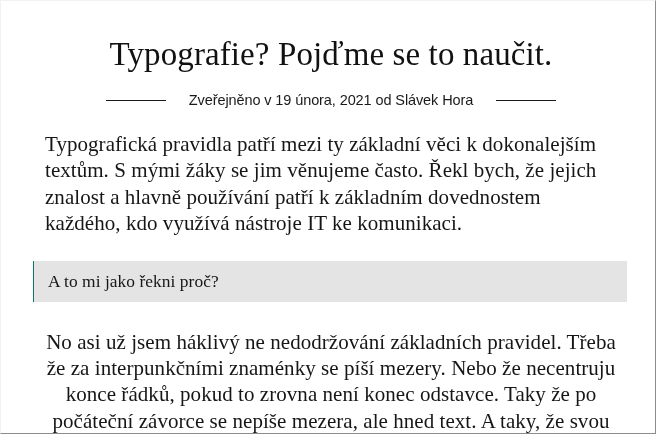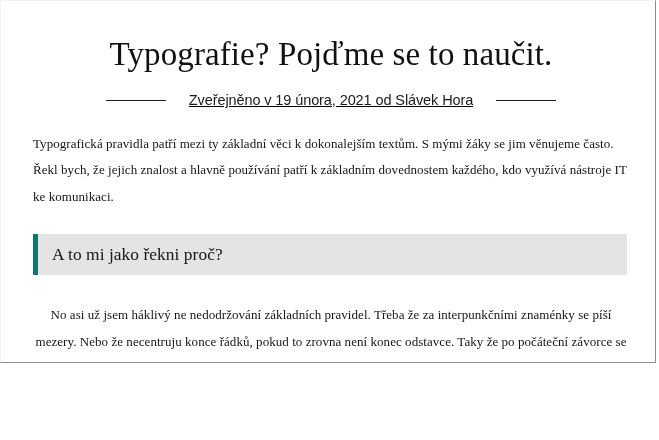--- a/index.html
+++ b/index.html
@@ -20,7 +20,7 @@
     position: relative;
     box-sizing: border-box;
     width: 656px;
-    height: 363px;
+    height: 434px;
     margin: 0;
     background: #ffffff;
     border-right: 1px solid #8c8c8c;

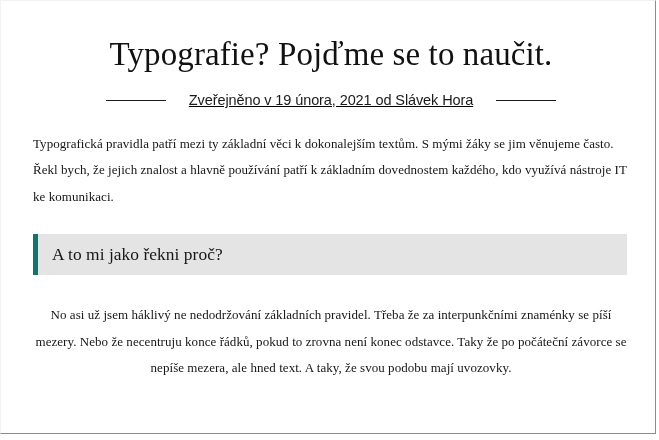--- a/index.html
+++ b/index.html
@@ -58,7 +58,6 @@
     justify-content: center;
     gap: 23px;
     margin-top: 17px;
-    text-decoration: underline;
   }
   .meta-rule {
     width: 60px;

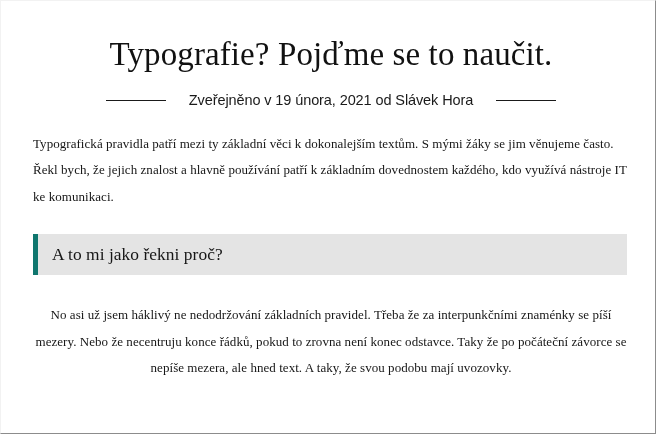--- a/index.html
+++ b/index.html
@@ -79,9 +79,9 @@
     margin-top: 22px;
   }
   .post-body p {
-    margin: 0;
+    margin: 12px;
     font-family: "Liberation Serif", serif;
-    font-size: 13px;
+    font-size: 21px;
     line-height: 26.4px;
     color: #161616;
     text-align: left;

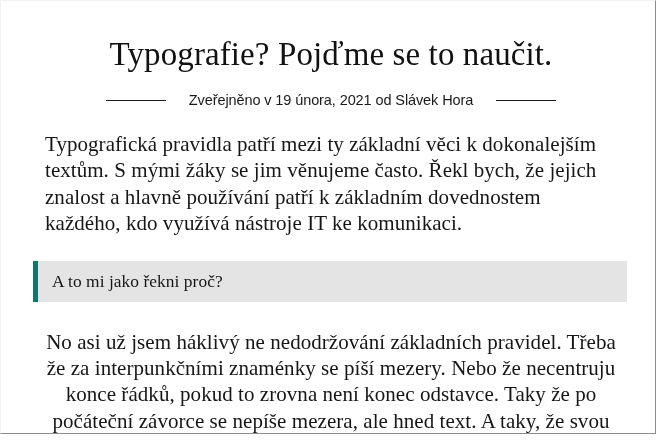--- a/index.html
+++ b/index.html
@@ -99,7 +99,7 @@
     width: 594px;
     min-height: 40px;
     background: #e4e4e4;
-    border-left: 5px solid #0f766e;
+    border-left: 1px solid #0f766e;
     padding: 10px 0 10px 14px;
     display: flex;
     align-items: flex-start;

